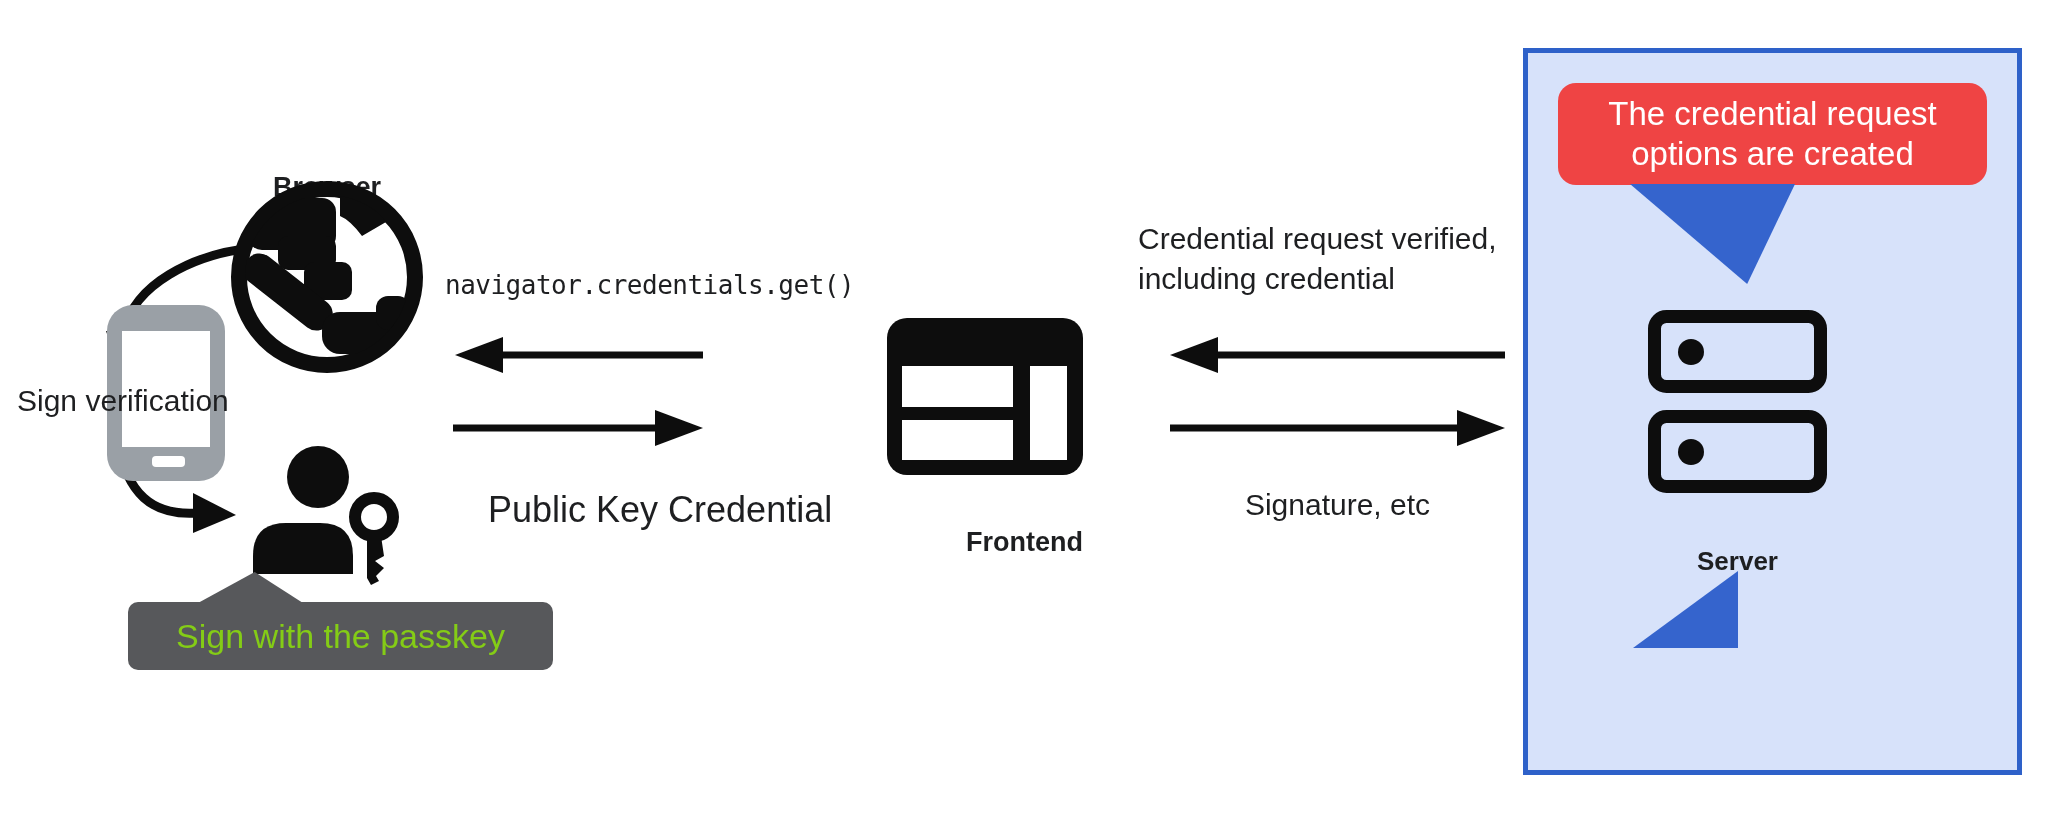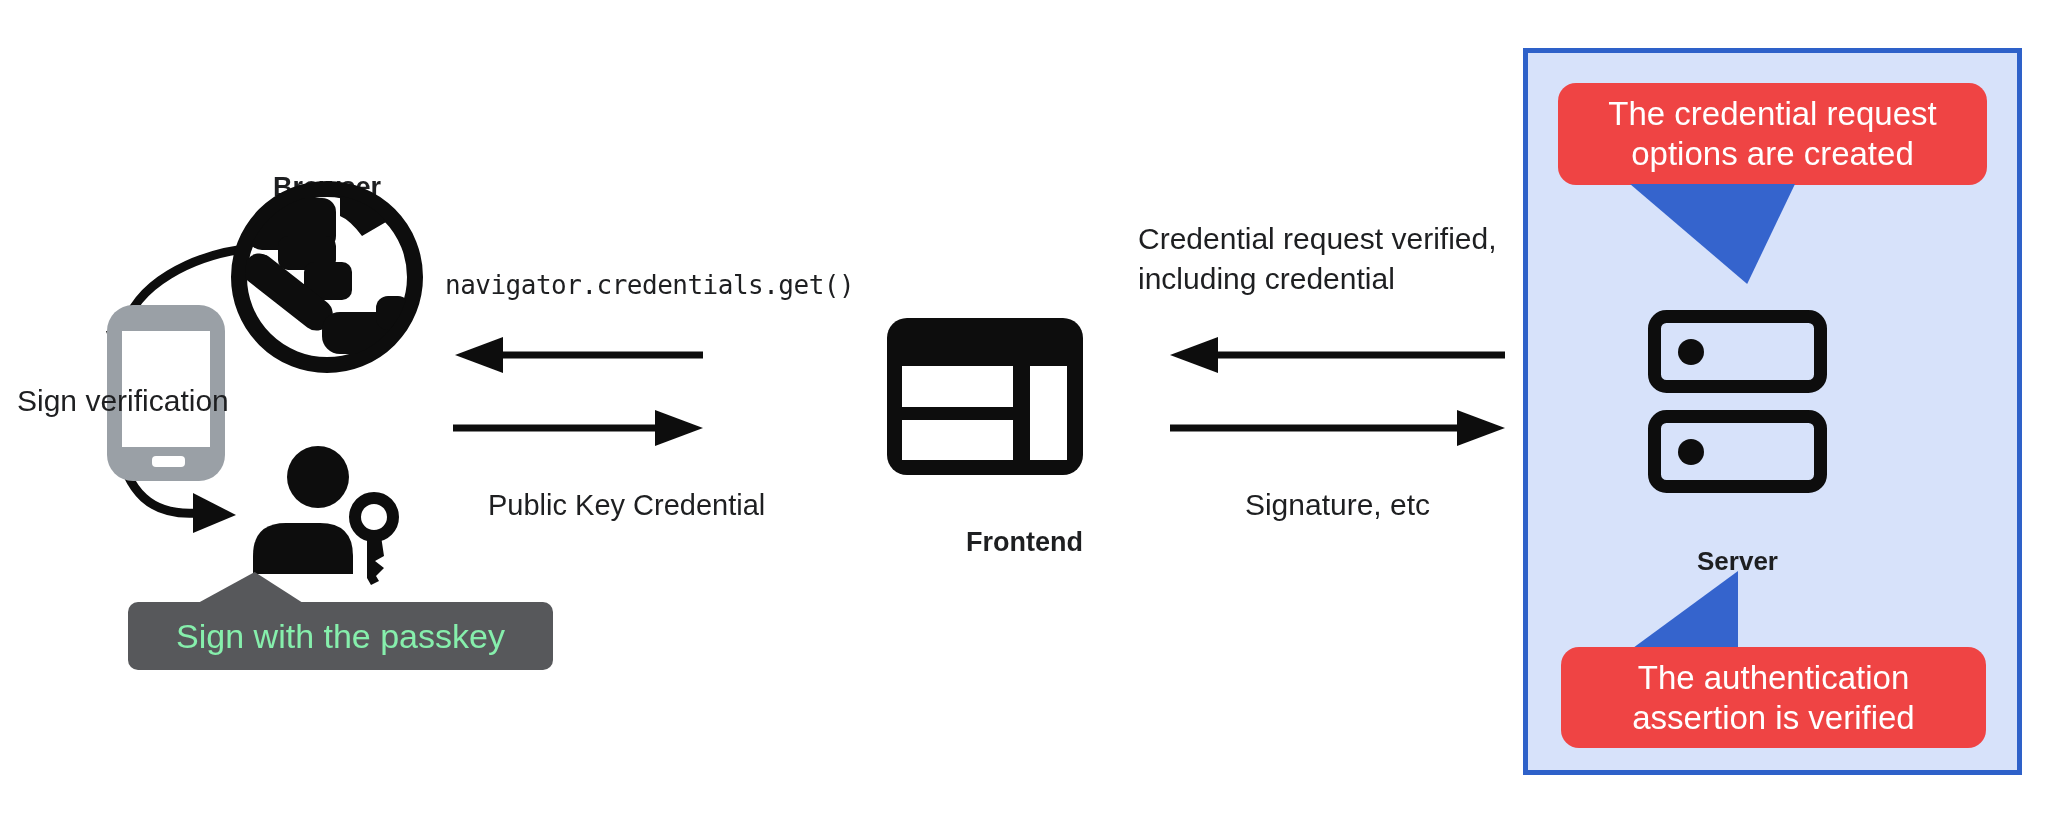--- a/index.html
+++ b/index.html
@@ -11,7 +11,7 @@
   .bold { font-weight:700; }
   .t27 { font-size:27px; }
   .t26 { font-size:26px; }
-  .t29 { font-size:29px; }
+  .t29 { font-size:36px; }
   .t30 { font-size:30px; }
   .code {
     font-family:"DejaVu Sans Mono", monospace; font-size:26px; color:#1e1f21;

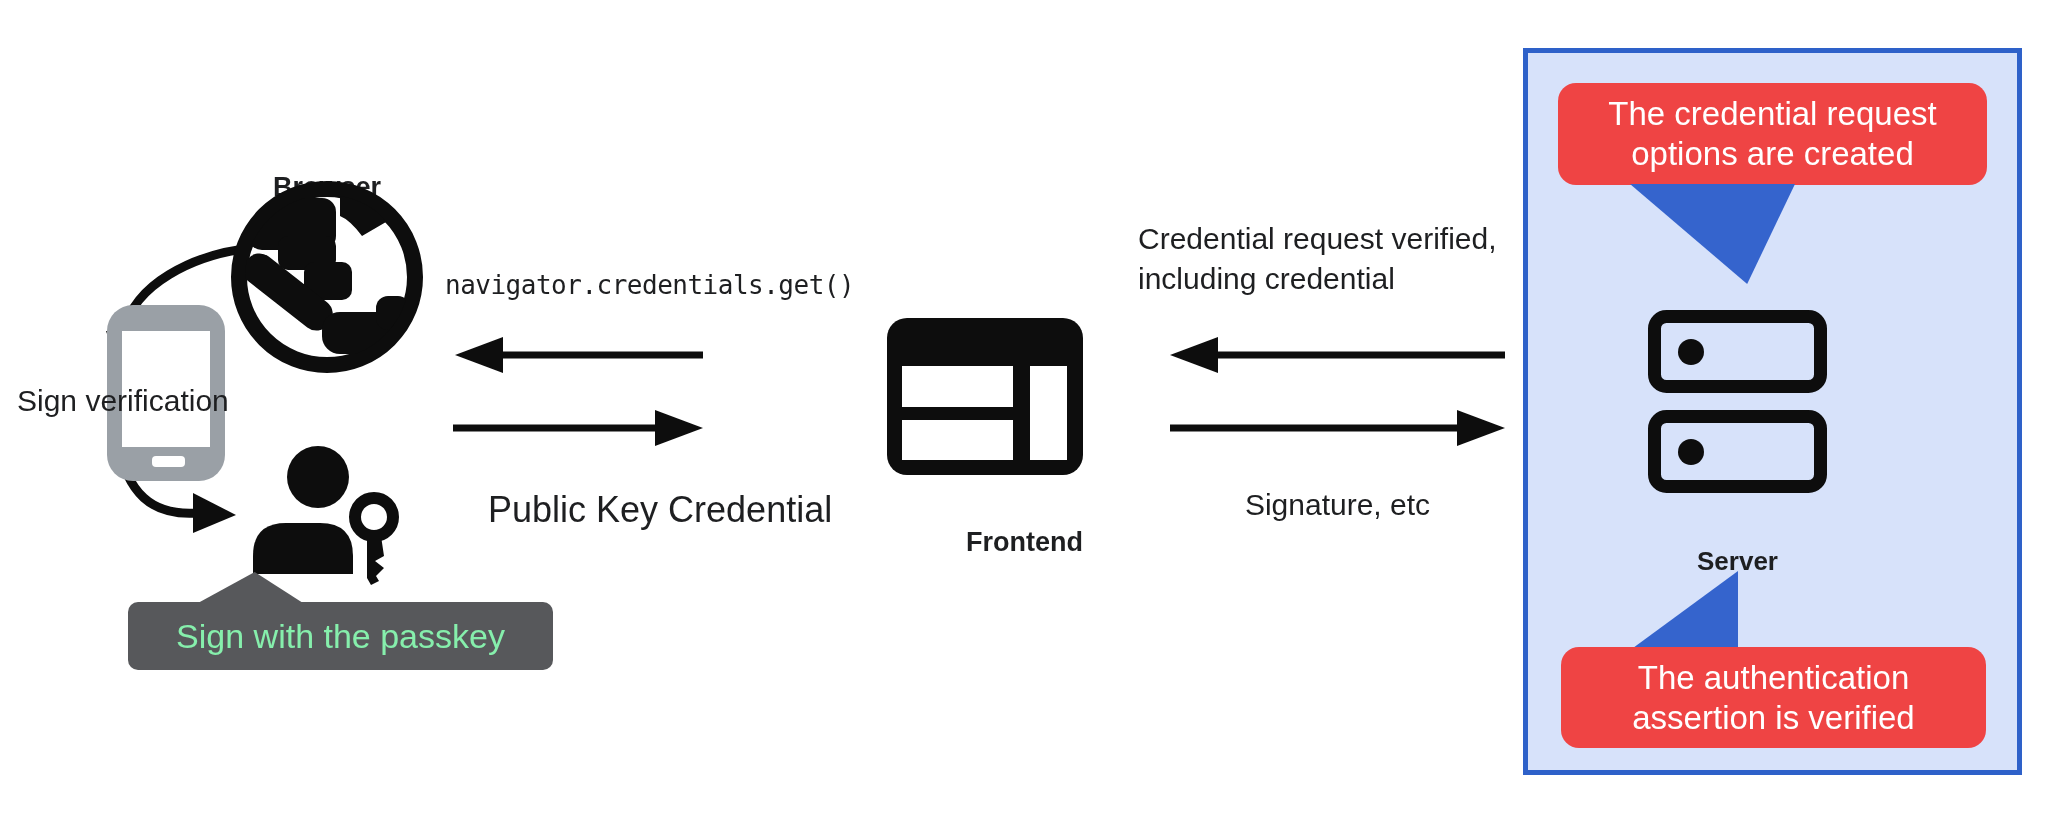--- a/index.html
+++ b/index.html
@@ -31,7 +31,7 @@
   .bubble-tail { background:#3564cd; }
   .gray-bubble {
     left:128px; top:602px; width:425px; height:68px; background:#57585b;
-    color:#86efac; border-radius:10px; font-size:34px;
+    color:#84cc16; border-radius:10px; font-size:34px;
     display:flex; align-items:center; justify-content:center;
   }
   .gray-tail {

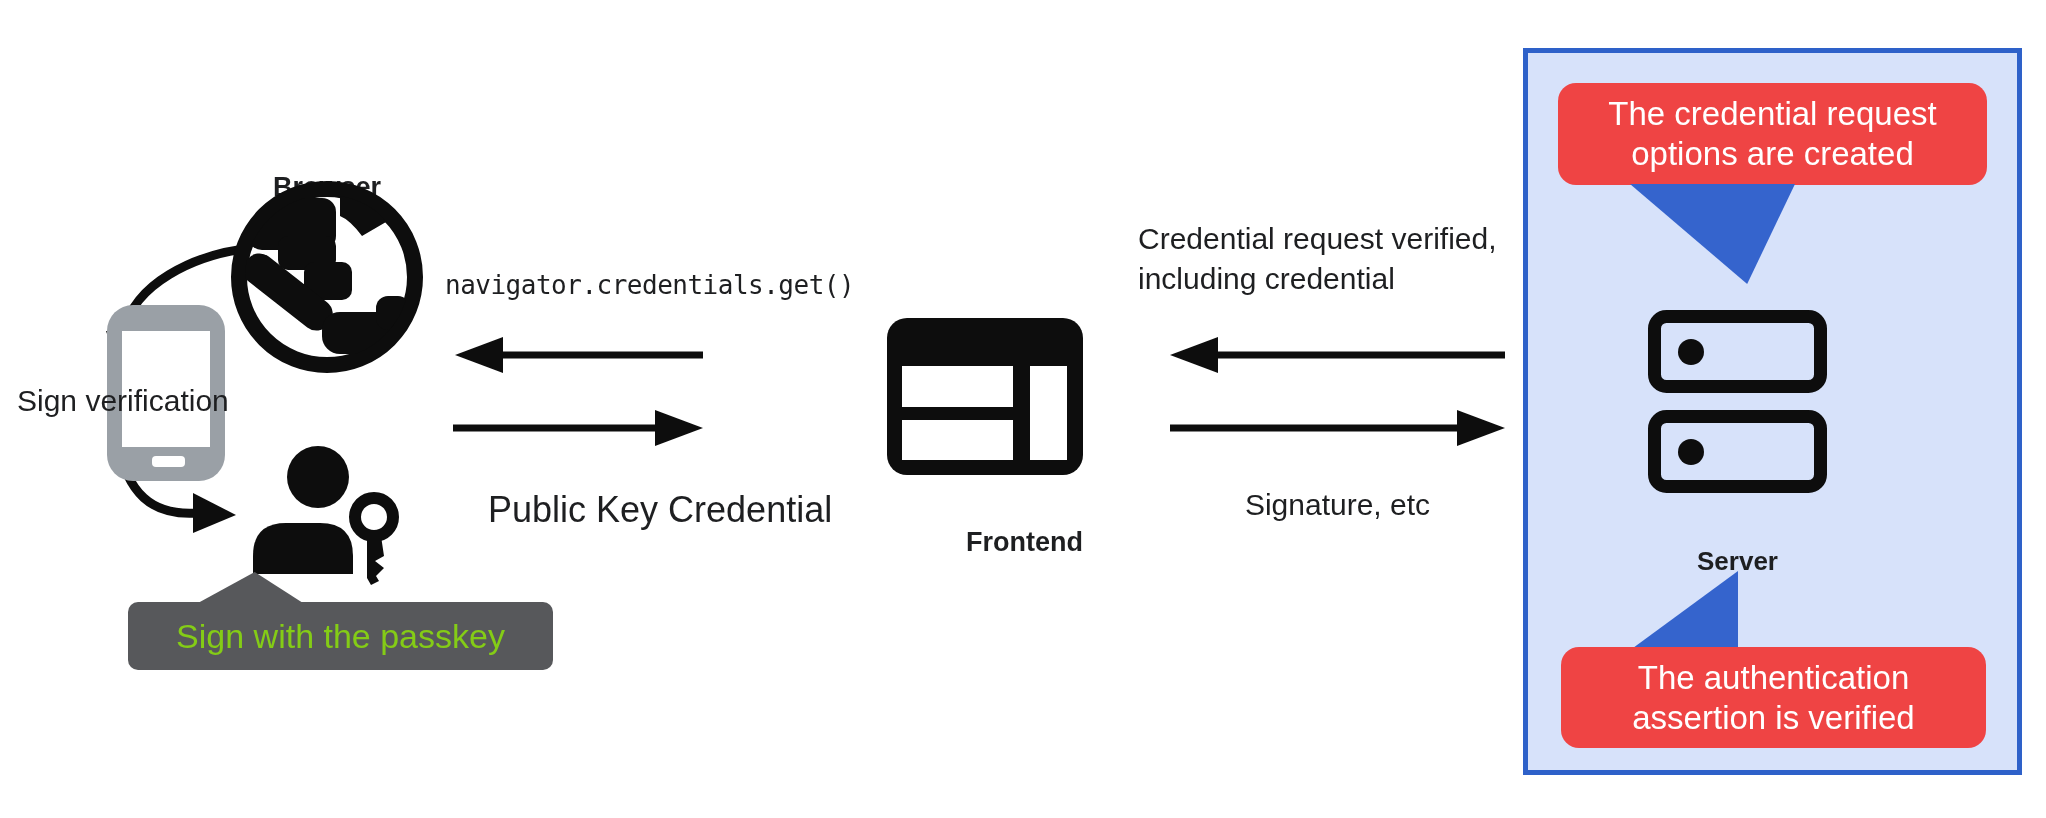--- a/index.html
+++ b/index.html
@@ -151,10 +151,6 @@
   <div class="abs bold t26 center" style="left:1648px; top:514px; width:179px;text-align:center;">Server</div>
 
   <div class="abs bubble-tail tail-bottom"></div>
-  <div class="abs bubble" style="left:1561px; top:647px; width:425px; height:101px;">
-    <span>The authentication</span>
-    <span>assertion is verified</span>
-  </div>
 
 </div>
 

